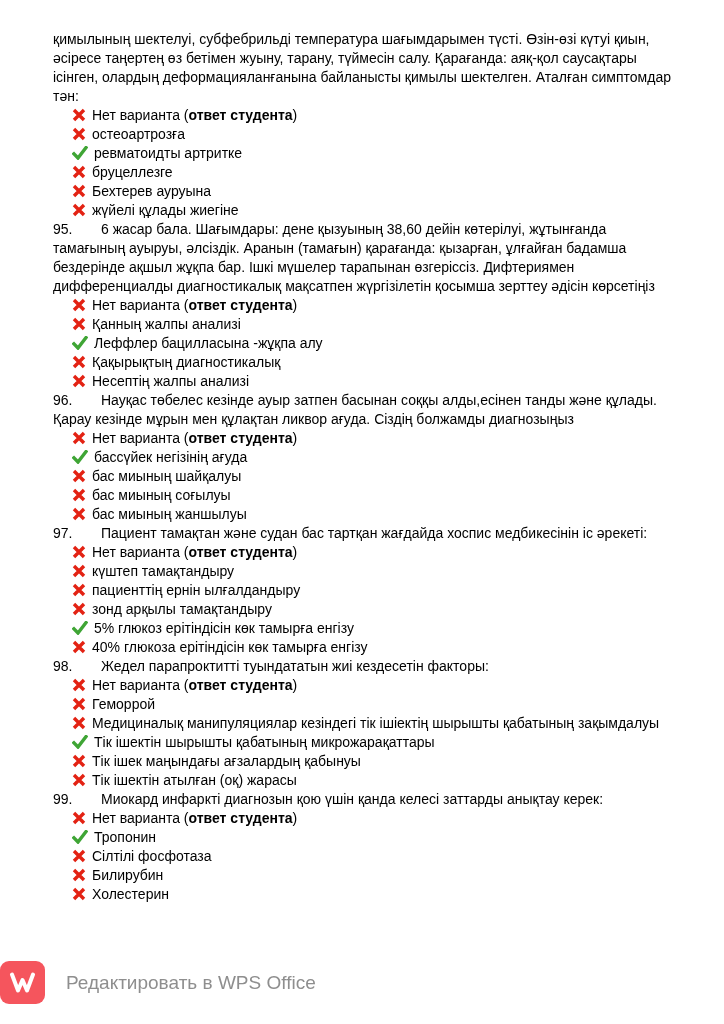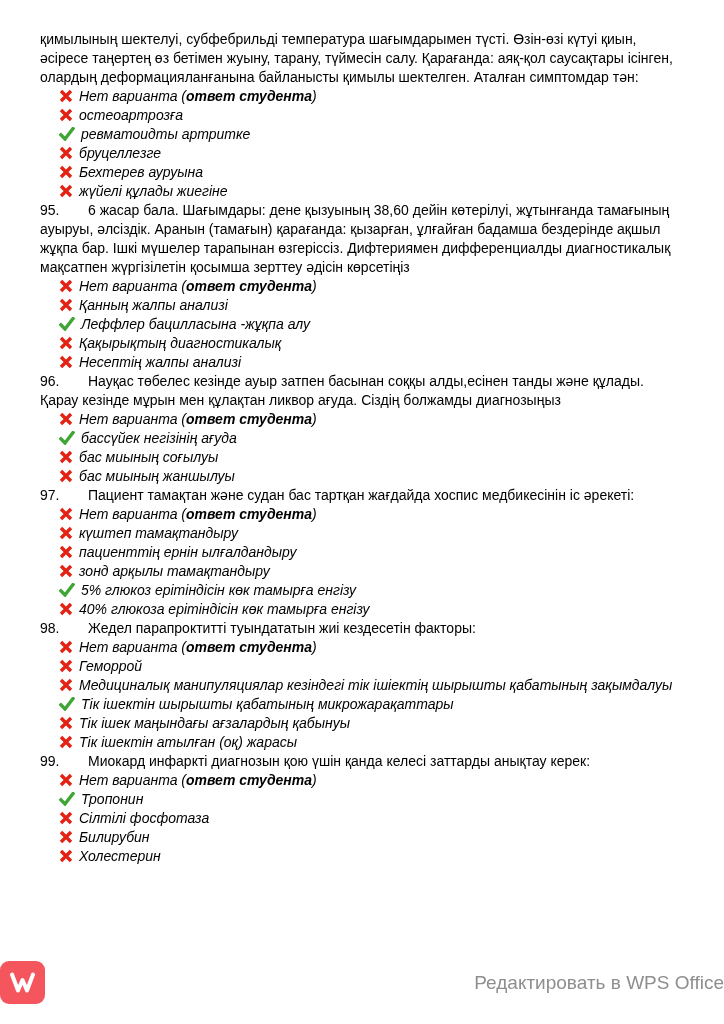--- a/index.html
+++ b/index.html
@@ -9,7 +9,7 @@
     font-family:"Liberation Sans","DejaVu Sans",sans-serif;
     font-size:14px;line-height:19px;
   }
-  .page{padding:30px 46px 0 40px;}
+  .page{padding:30px 46px 0 53px;}
   .question-block{margin:0;}
   .qtext{margin:0;}
   .qnum{display:inline-block;width:48px;}

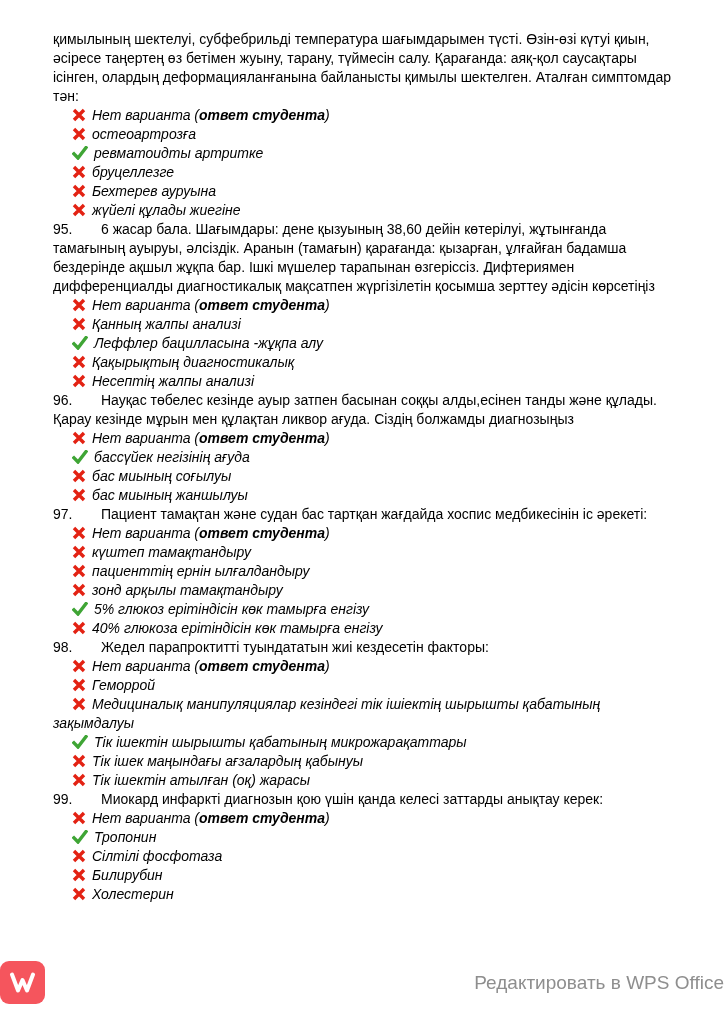--- a/index.html
+++ b/index.html
@@ -13,7 +13,7 @@
   .question-block{margin:0;}
   .qtext{margin:0;}
   .qnum{display:inline-block;width:48px;}
-  .options{margin:0;font-style:italic;}
+  .options{margin:0;}
   .option{margin:0;}
   .indent{display:inline-block;width:19px;}
   .mark{display:inline-block;margin-right:6px;}

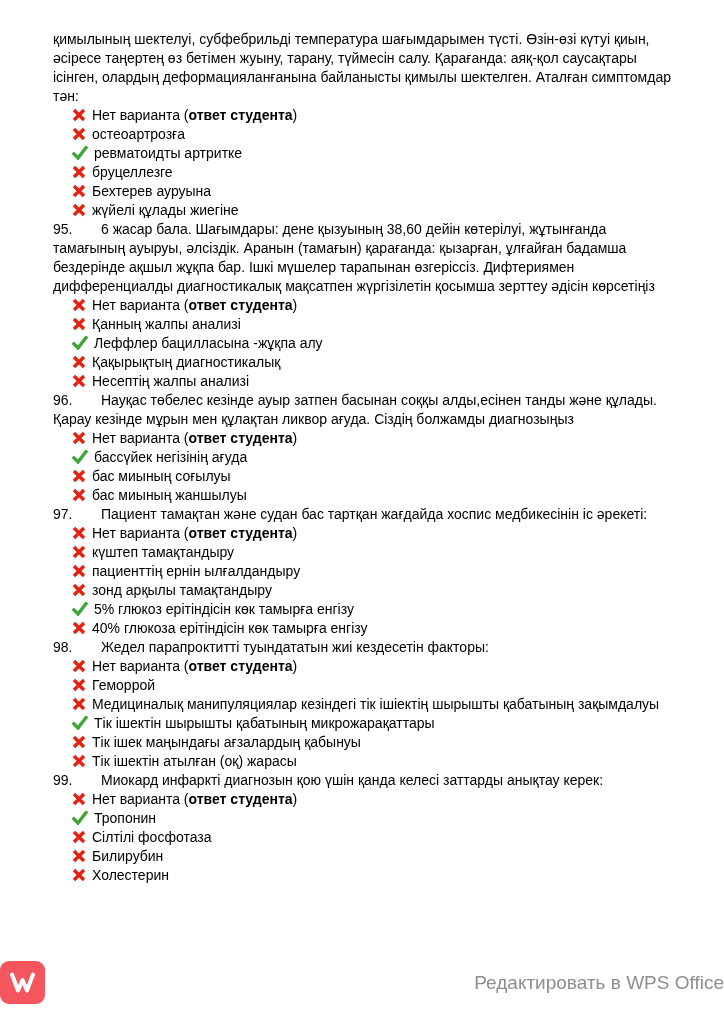--- a/index.html
+++ b/index.html
@@ -103,6 +103,9 @@
                 <path d="M2 7.8 L6 12 L14 1.6" fill="none" stroke="#3fa535" stroke-width="3.4" stroke-linecap="square"></path>
               </svg></span><span class="opt-text">бассүйек негізінің ағуда</span></p>
 
+  <p class="option"><span class="indent"></span><span class="mark"><svg width="14" height="14" viewBox="0 0 14 14">
+                <path d="M2 2 L12 12 M12 2 L2 12" fill="none" stroke="#e32213" stroke-width="3.4" stroke-linecap="butt"></path>
+              </svg></span><span class="opt-text">бас миының шайқалуы</span></p>
 
   <p class="option"><span class="indent"></span><span class="mark"><svg width="14" height="14" viewBox="0 0 14 14">
                 <path d="M2 2 L12 12 M12 2 L2 12" fill="none" stroke="#e32213" stroke-width="3.4" stroke-linecap="butt"></path>

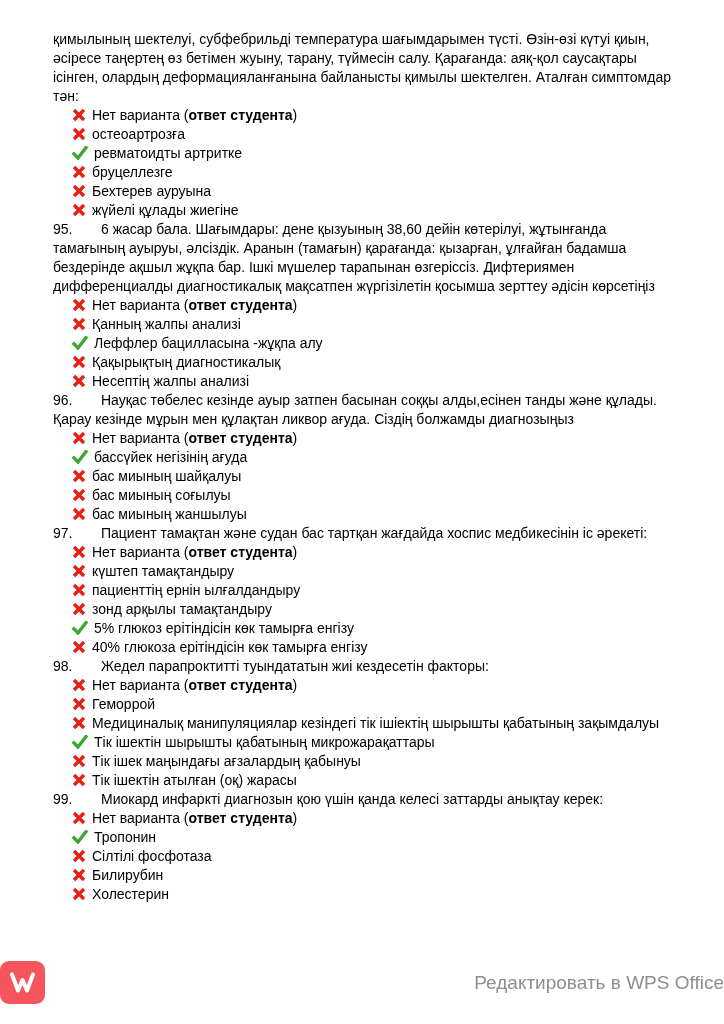--- a/index.html
+++ b/index.html
@@ -21,7 +21,7 @@
   .opt-text b{font-weight:bold;}
   .footer{
     position:absolute;left:0;right:0;bottom:20px;
-    display:flex;align-items:center;justify-content:space-between;gap:8px;
+    display:flex;align-items:center;justify-content:flex-start;gap:21px;
     cursor:pointer;
   }
   .wps-logo{

